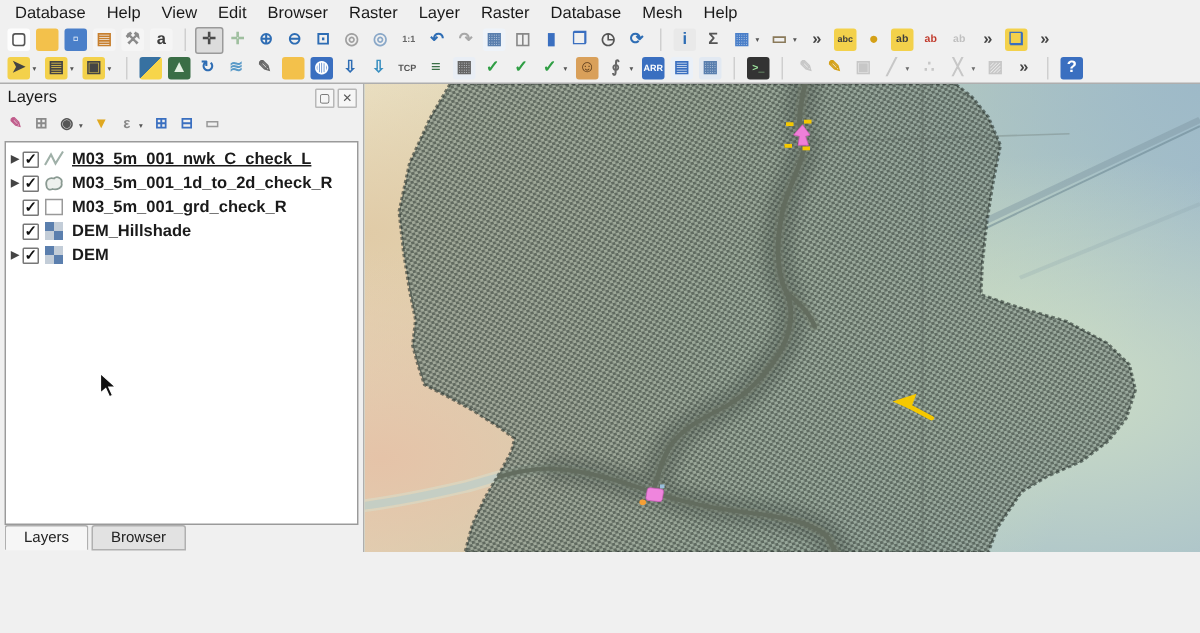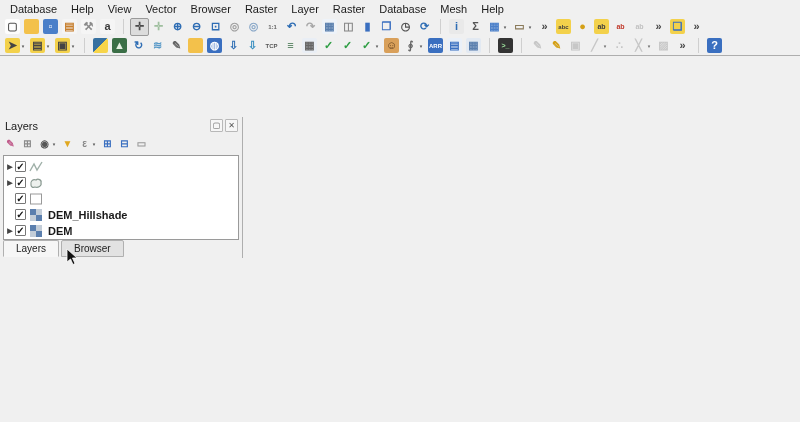--- a/index.html
+++ b/index.html
@@ -51,7 +51,7 @@
       <span class="menu-item">Database</span>
       <span class="menu-item">Help</span>
       <span class="menu-item">View</span>
-      <span class="menu-item">Vector</span>
+      <span class="menu-item">Edit</span>
       <span class="menu-item">Browser</span>
       <span class="menu-item">Raster</span>
       <span class="menu-item">Layer</span>

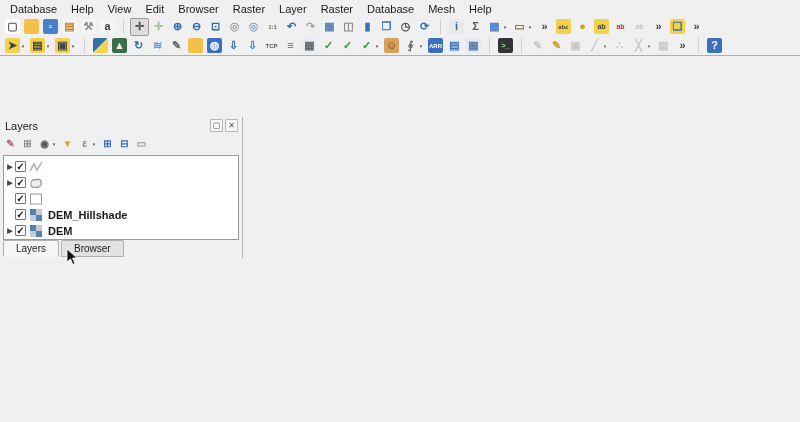--- a/index.html
+++ b/index.html
@@ -18,7 +18,7 @@
   .ddv{font-size:5px;color:#555;width:6px;text-align:center;}
   .tsep{width:7px;height:15px;border-right:1px solid #cfcfcf;margin-right:6px;}
   
-  .content{display:flex;height:263px;border-top:1px solid #aeaeae;background:#f0f0f0;align-items:center;}
+  .content{display:flex;height:313px;border-top:1px solid #aeaeae;background:#f0f0f0;}
   .left-dock{width:243px;display:flex;flex-direction:column;background:#f0f0f0;border-right:1px solid #aeaeae;}
   .panel-header{display:flex;height:17px;align-items:center;padding:1px 4px 0 5px;}
   .panel-title{flex:1;font-size:11px;color:#1a1a1a;}

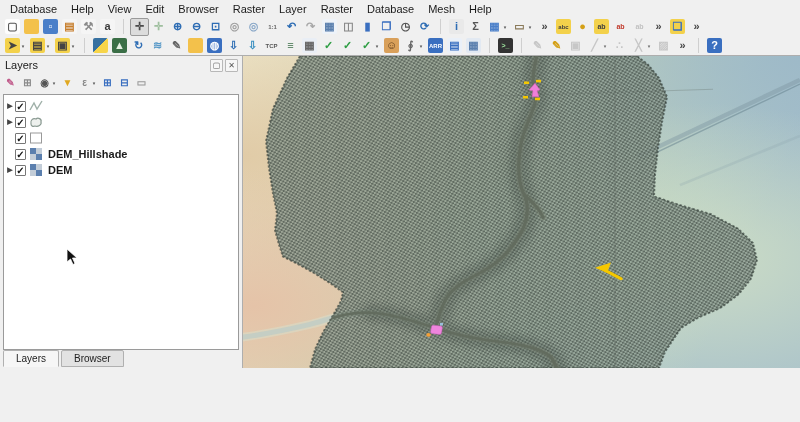--- a/index.html
+++ b/index.html
@@ -332,6 +332,7 @@
                 <path d="M1 10 L5 3 L8 9 L13 1" fill="none" stroke="#9fb0a8" stroke-width="1.4"></path>
               </svg>
             </span>
+            <span class="lbl u">M03_5m_001_nwk_C_check_L</span>
           </div>
           <div class="tree-row">
             <span class="exp">▶</span>

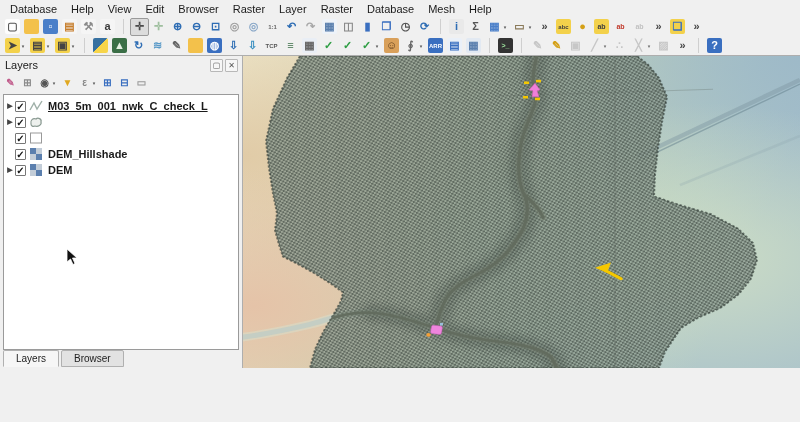--- a/index.html
+++ b/index.html
@@ -342,6 +342,7 @@
                 <path d="M2 8 C1 4 4 2 7 3 C9 1 13 3 12 6 C13 9 9 11 6 10 C4 11 2 10 2 8 Z" fill="#eef1ee" stroke="#8a9a92" stroke-width="1.2"></path>
               </svg>
             </span>
+            <span class="lbl">M03_5m_001_1d_to_2d_check_R</span>
           </div>
           <div class="tree-row">
             <span class="exp"></span>

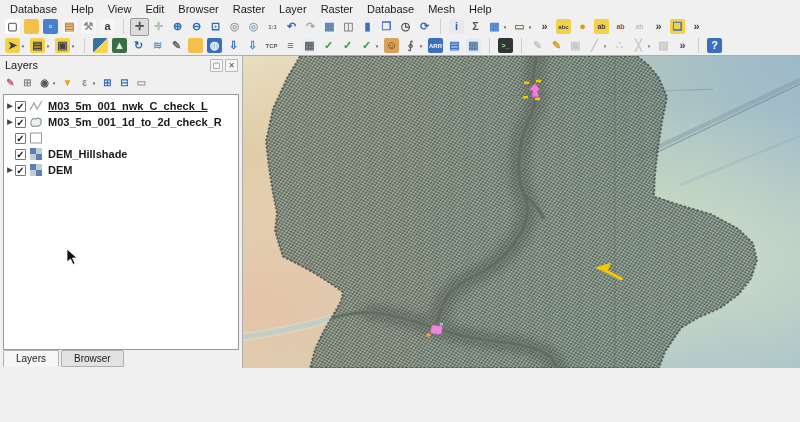--- a/index.html
+++ b/index.html
@@ -352,6 +352,7 @@
                 <rect x="1.5" y="1" width="11" height="10" fill="#fff" stroke="#999"></rect>
               </svg>
             </span>
+            <span class="lbl">M03_5m_001_grd_check_R</span>
           </div>
           <div class="tree-row">
             <span class="exp"></span>

